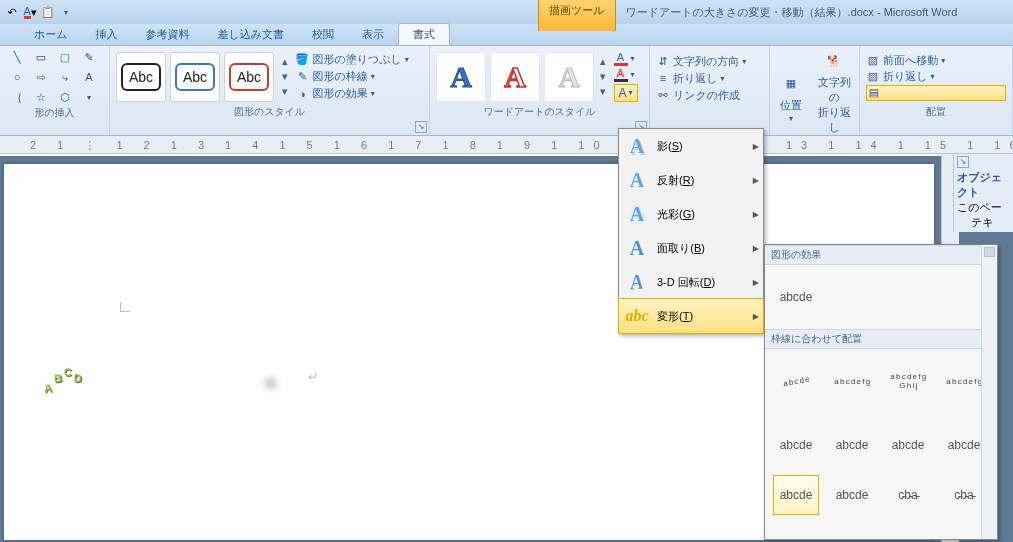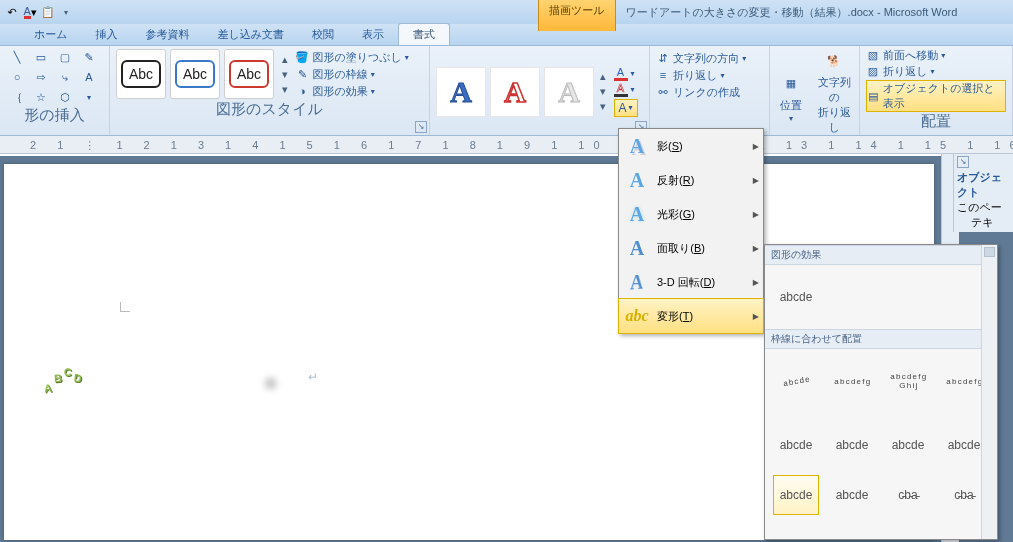--- a/index.html
+++ b/index.html
@@ -249,7 +249,6 @@
           </div>
         <div class="row sel">
             <span class="sw">▤</span>
-            <span>オブジェクトの選択と表示</span>
           </div>
       </div>
     </div>

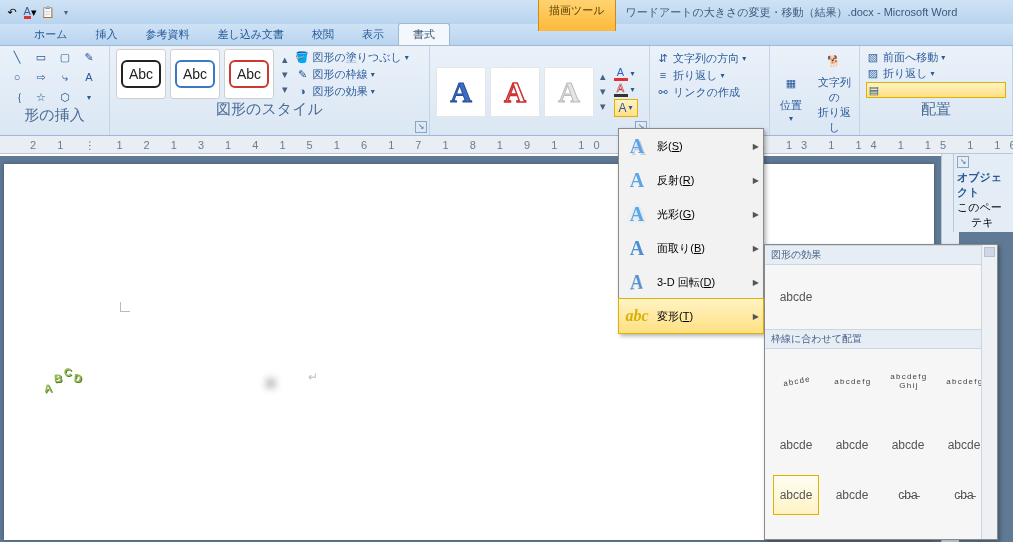--- a/index.html
+++ b/index.html
@@ -21,7 +21,7 @@
   .ribbon { height: 90px; background: linear-gradient(#eaf1f9, #dbe7f4); display: flex; border-bottom: 1px solid #9db9d6; }
   .group { border-right: 1px solid #c4d4e6; display: flex; flex-direction: column; justify-content: space-between; padding: 2px 6px 0 6px; position: relative; }
   .group-body { flex: 1; display: flex; align-items: center; gap: 4px; }
-  .group-label { text-align: center; color: #4a6c93; padding-bottom: 16px; font-size: 15px; }
+  .group-label { text-align: center; color: #4a6c93; padding-bottom: 16px; font-size: 10px; }
   .group .launcher { position: absolute; right: 2px; bottom: 2px; width: 12px; height: 12px; border: 1px solid #8aa6c4; font-size: 8px; text-align: center; line-height: 10px; color: #4a6c93; }
   .shape-grid { display: grid; grid-template-columns: repeat(4, 22px); grid-template-rows: repeat(3, 18px); gap: 2px; }
   .shape-grid > div { display: flex; align-items: center; justify-content: center; color: #2a5a99; }

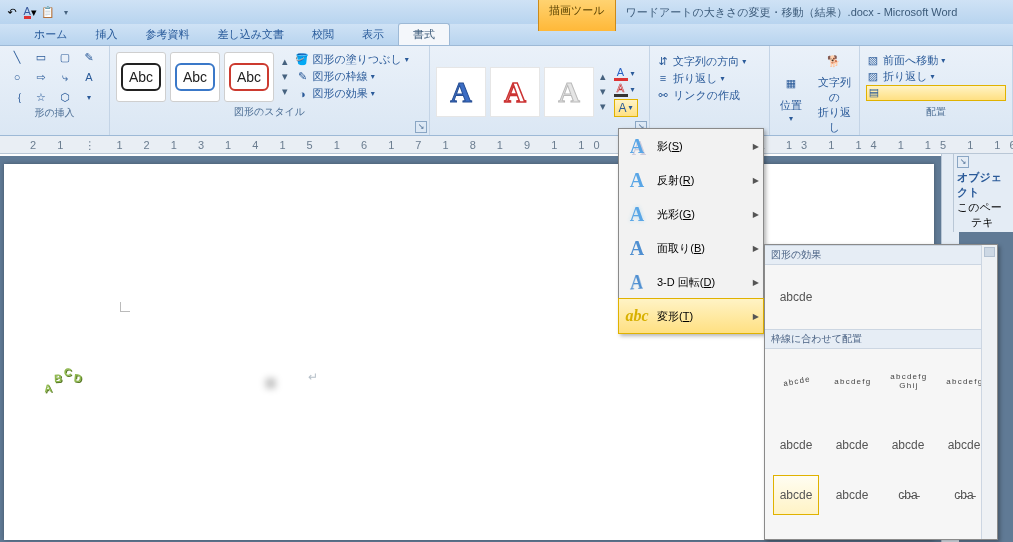--- a/index.html
+++ b/index.html
@@ -192,6 +192,7 @@
           </div>
       </div>
     </div>
+    <div class="group-label">ワードアートのスタイル</div>
     <div class="launcher">↘</div>
   </div>
 

